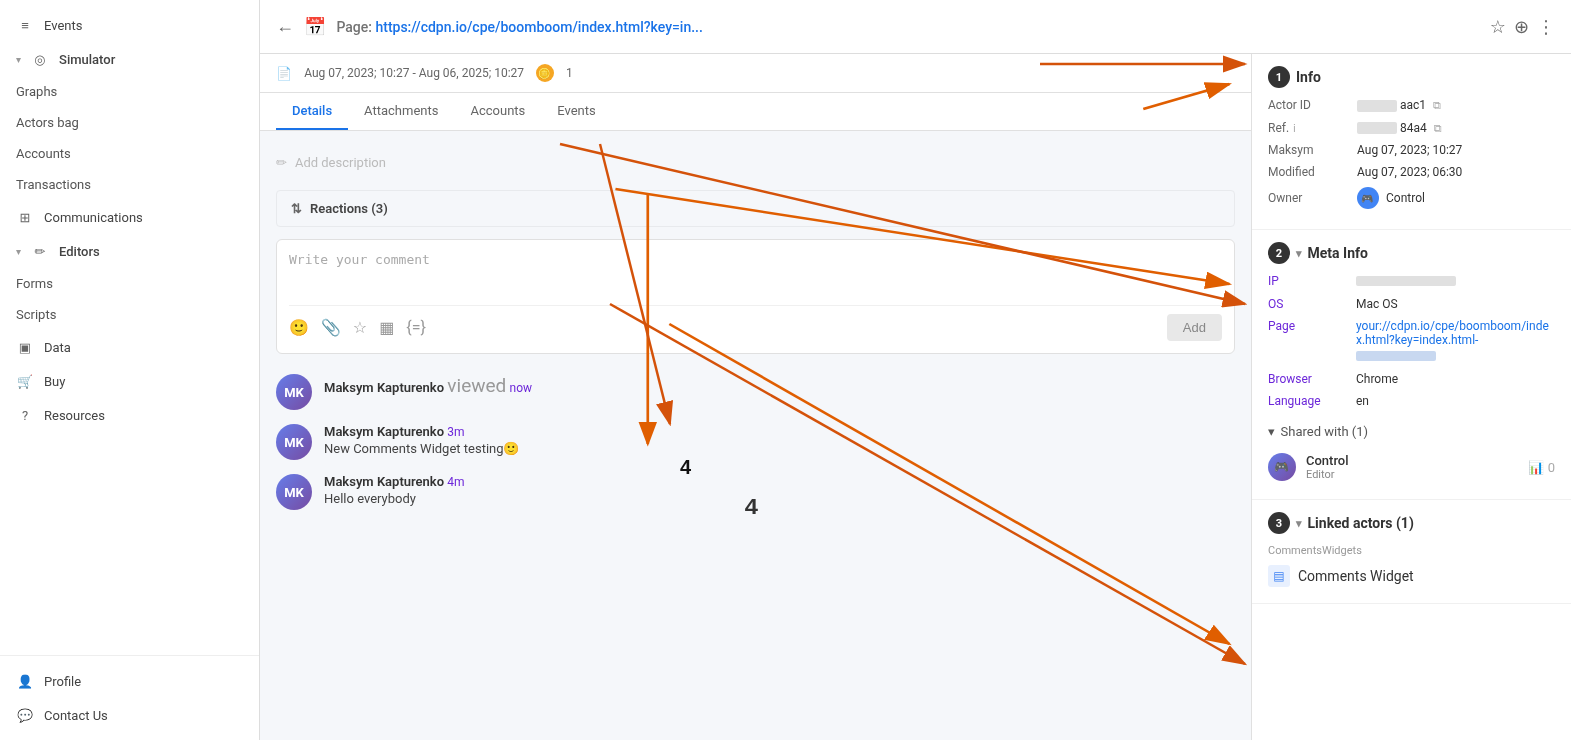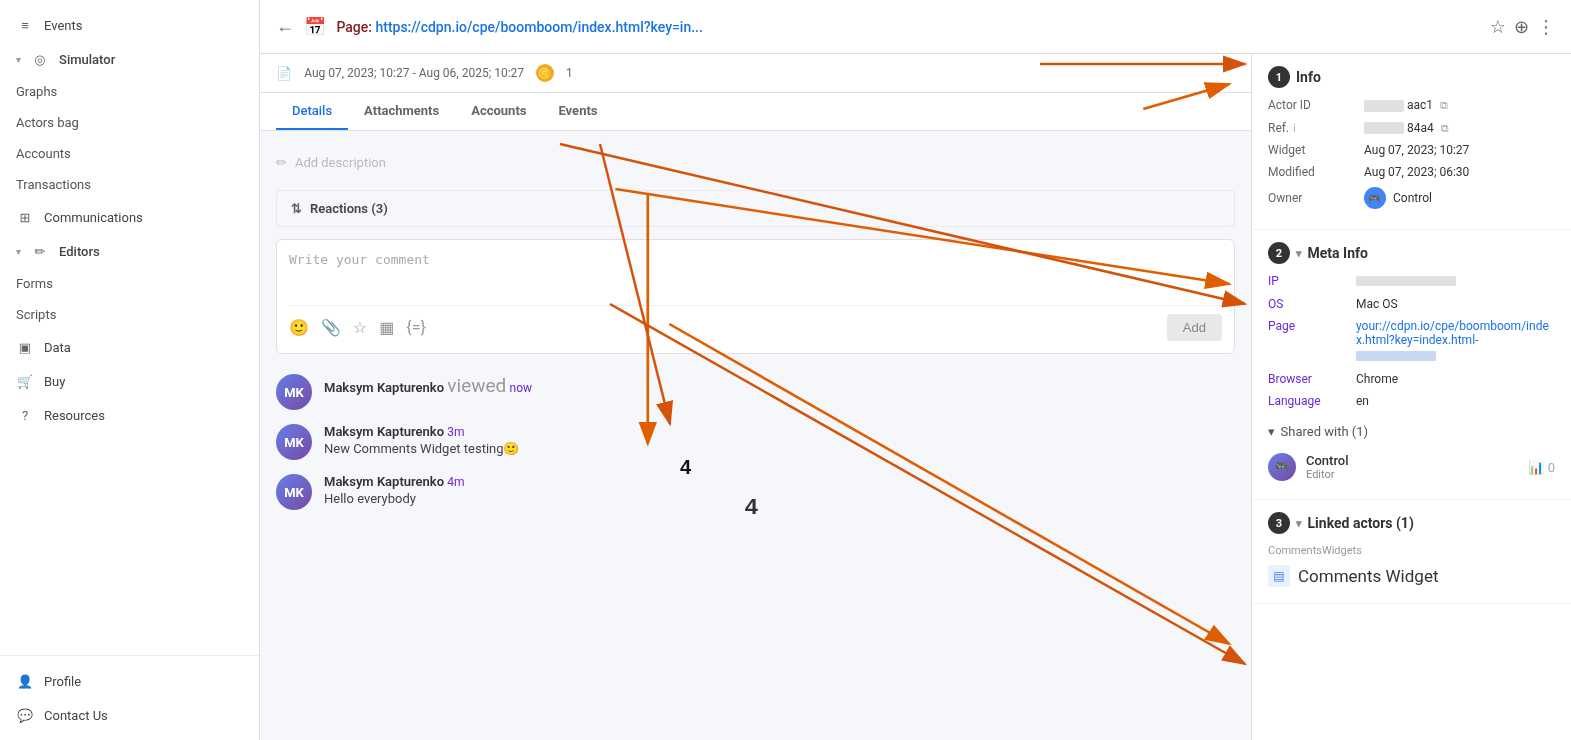--- a/index.html
+++ b/index.html
@@ -26,7 +26,7 @@
     .topbar-back { cursor: pointer; color: #666; font-size: 18px; background: none; border: none; }
     .topbar-icon { color: #1a73e8; font-size: 18px; }
     .topbar-url { color: #1a73e8; font-size: 14px; font-weight: 500; flex: 1; }
-    .topbar-url span { color: #7f1d1d; font-weight: 500; }
+    .topbar-url span { color: #737373; font-weight: 500; }
     .topbar-actions { display: flex; gap: 8px; color: #666; }
     .topbar-actions span { cursor: pointer; font-size: 18px; }
 

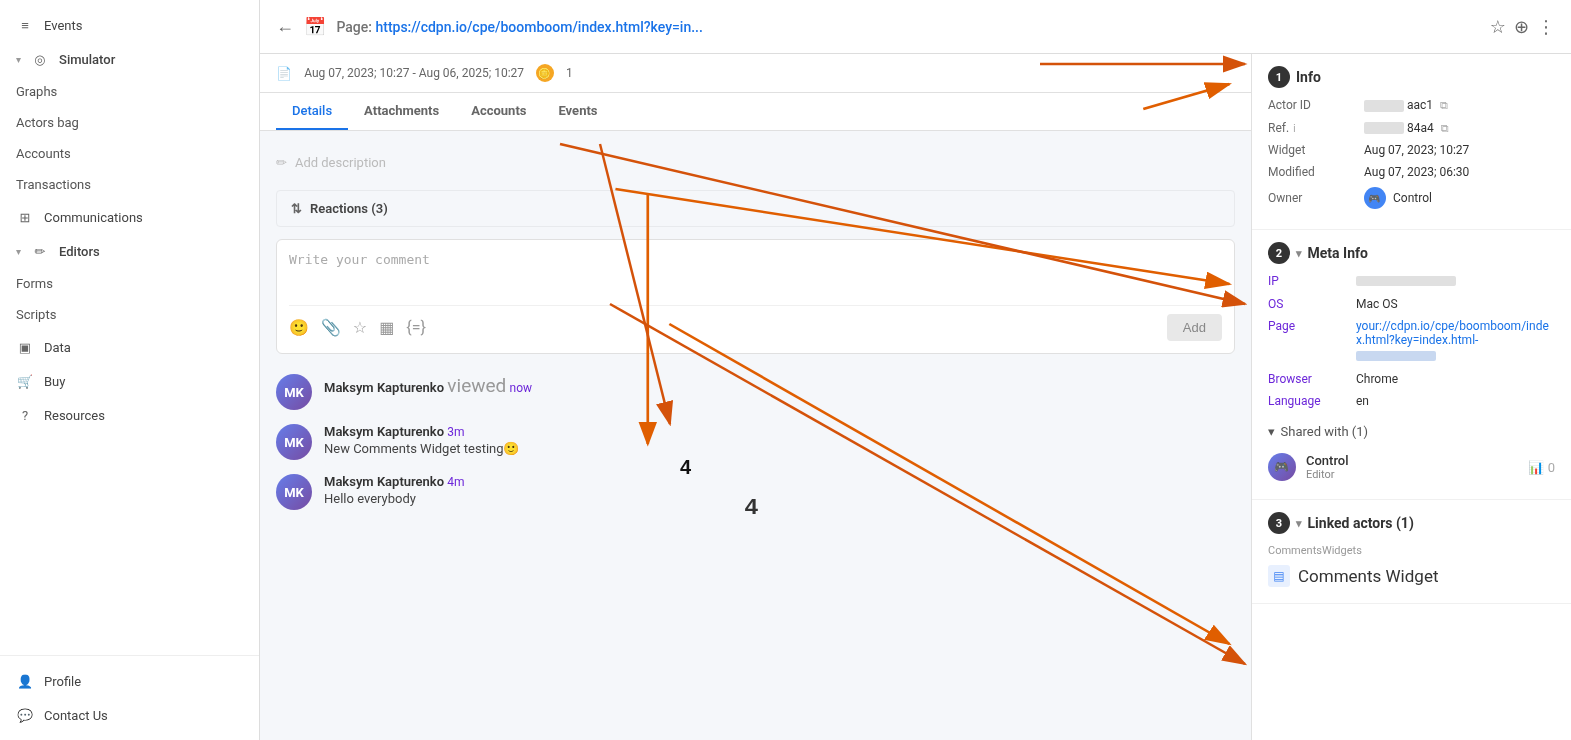--- a/index.html
+++ b/index.html
@@ -41,7 +41,7 @@
     .coin-count { font-size: 12px; color: #666; }
 
     .tabs { background: #fff; border-bottom: 1px solid #e0e0e0; display: flex; padding: 0 16px; }
-    .tab { padding: 10px 16px; cursor: pointer; color: #666; font-size: 13px; border-bottom: 2px solid transparent; font-weight: bold; }
+    .tab { padding: 10px 16px; cursor: pointer; color: #666; font-size: 13px; border-bottom: 2px solid transparent; }
     .tab.active { color: #1a73e8; border-bottom-color: #1a73e8; font-weight: 500; }
 
     .tab-content { padding: 16px; }

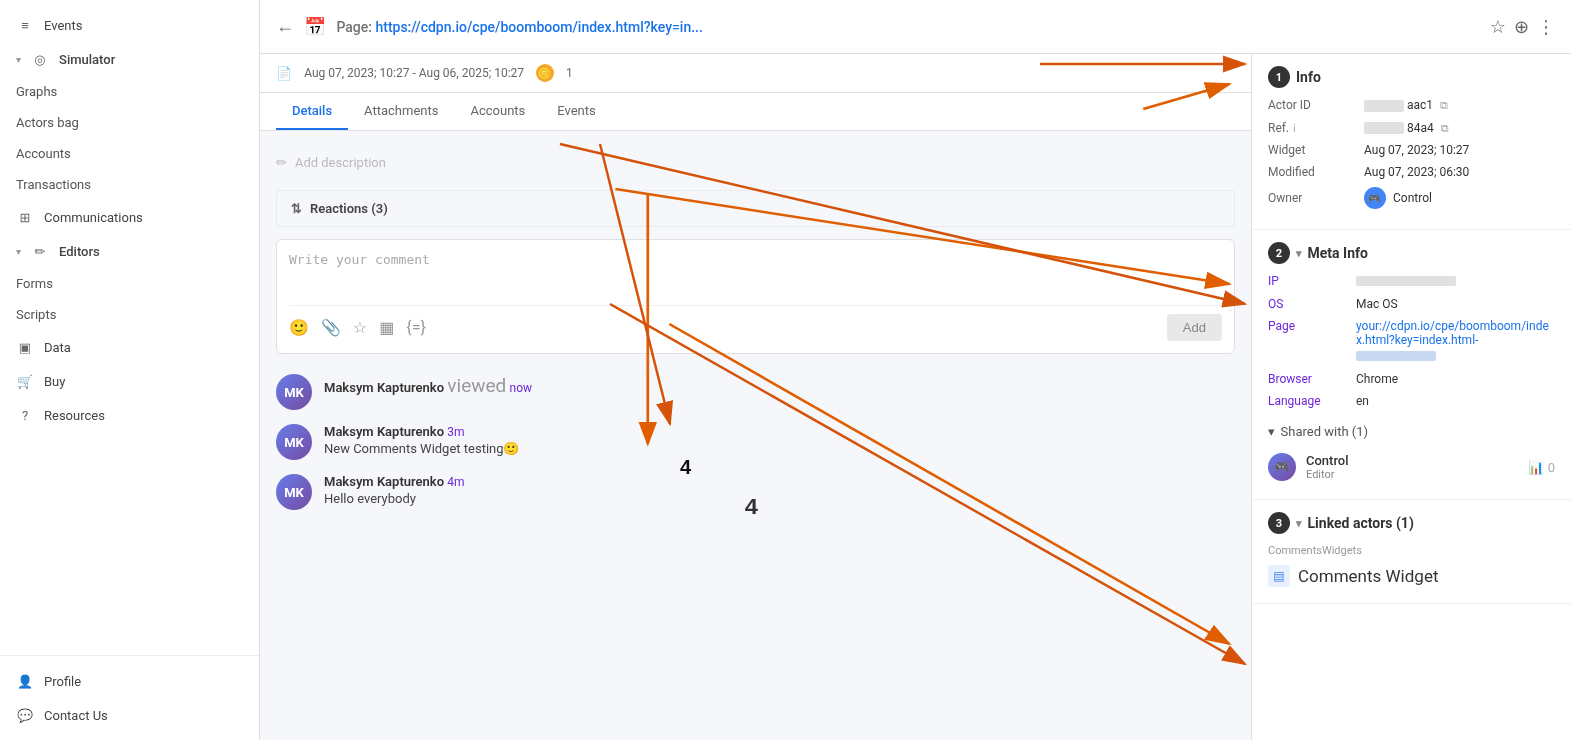--- a/index.html
+++ b/index.html
@@ -76,7 +76,7 @@
     .section-number { width: 22px; height: 22px; background: #333; color: #fff; border-radius: 50%; display: flex; align-items: center; justify-content: center; font-size: 11px; font-weight: bold; flex-shrink: 0; }
     .section-chevron { color: #888; font-size: 11px; }
 
-    .info-row { display: flex; align-items: center; margin-bottom: 8px; gap: 16px; justify-content: center; }
+    .info-row { display: flex; align-items: center; margin-bottom: 8px; gap: 9px; justify-content: center; }
     .info-label { color: #666; font-size: 12px; width: 80px; flex-shrink: 0; display: flex; align-items: center; gap: 4px; }
     .info-value { color: #333; font-size: 12px; flex: 1; }
     .info-value .copy-icon { color: #aaa; cursor: pointer; font-size: 11px; margin-left: 4px; }

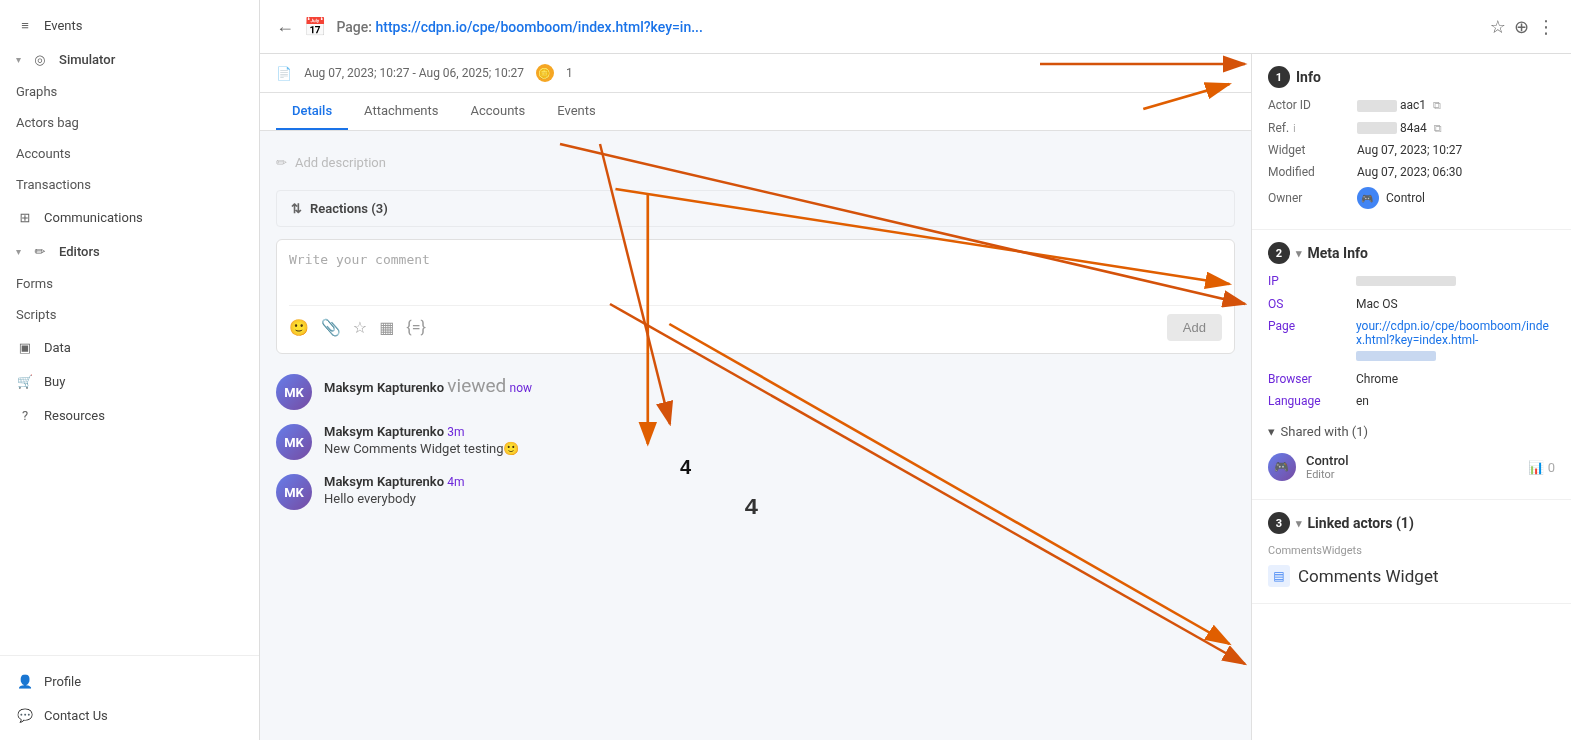--- a/index.html
+++ b/index.html
@@ -306,7 +306,7 @@
           </span>
         </div>
         <div class="info-row">
-          <span class="info-label">Widget</span>
+          <span class="info-label">Maksym</span>
           <span class="info-value">Aug 07, 2023; 10:27</span>
         </div>
         <div class="info-row">

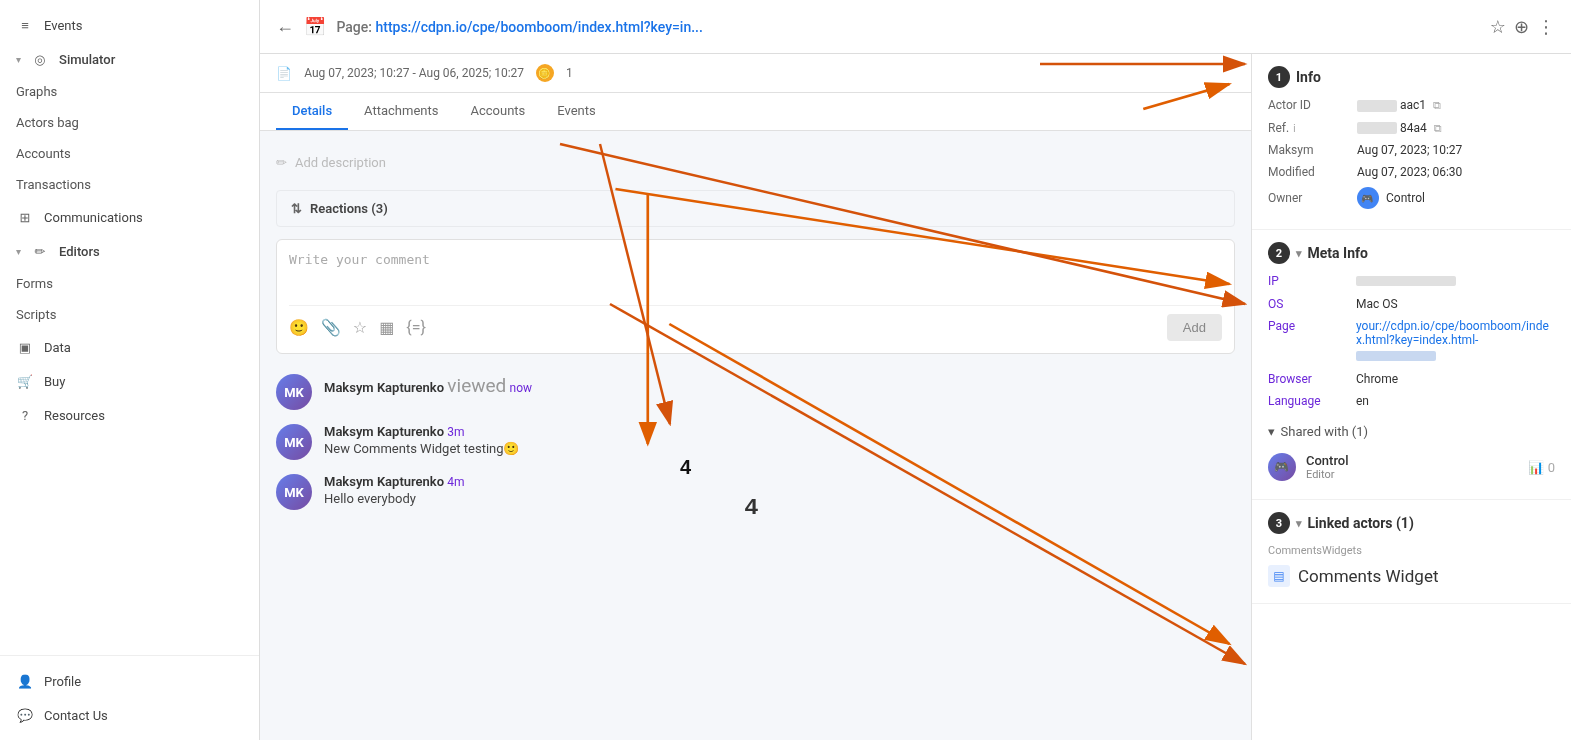--- a/index.html
+++ b/index.html
@@ -98,7 +98,7 @@
     .linked-group-name { font-size: 11px; color: #999; margin-bottom: 4px; }
     .linked-actor { display: flex; align-items: center; gap: 8px; padding: 4px 0; }
     .linked-actor-icon { width: 22px; height: 22px; background: #e8f0fe; border-radius: 3px; display: flex; align-items: center; justify-content: center; color: #4285f4; font-size: 12px; }
-    .linked-actor-name { font-size: 17px; color: #333; }
+    .linked-actor-name { font-size: 14px; color: #333; }
 
     .content-wrapper { position: relative; flex: 1; display: flex; flex-direction: column; overflow: hidden; }
 

